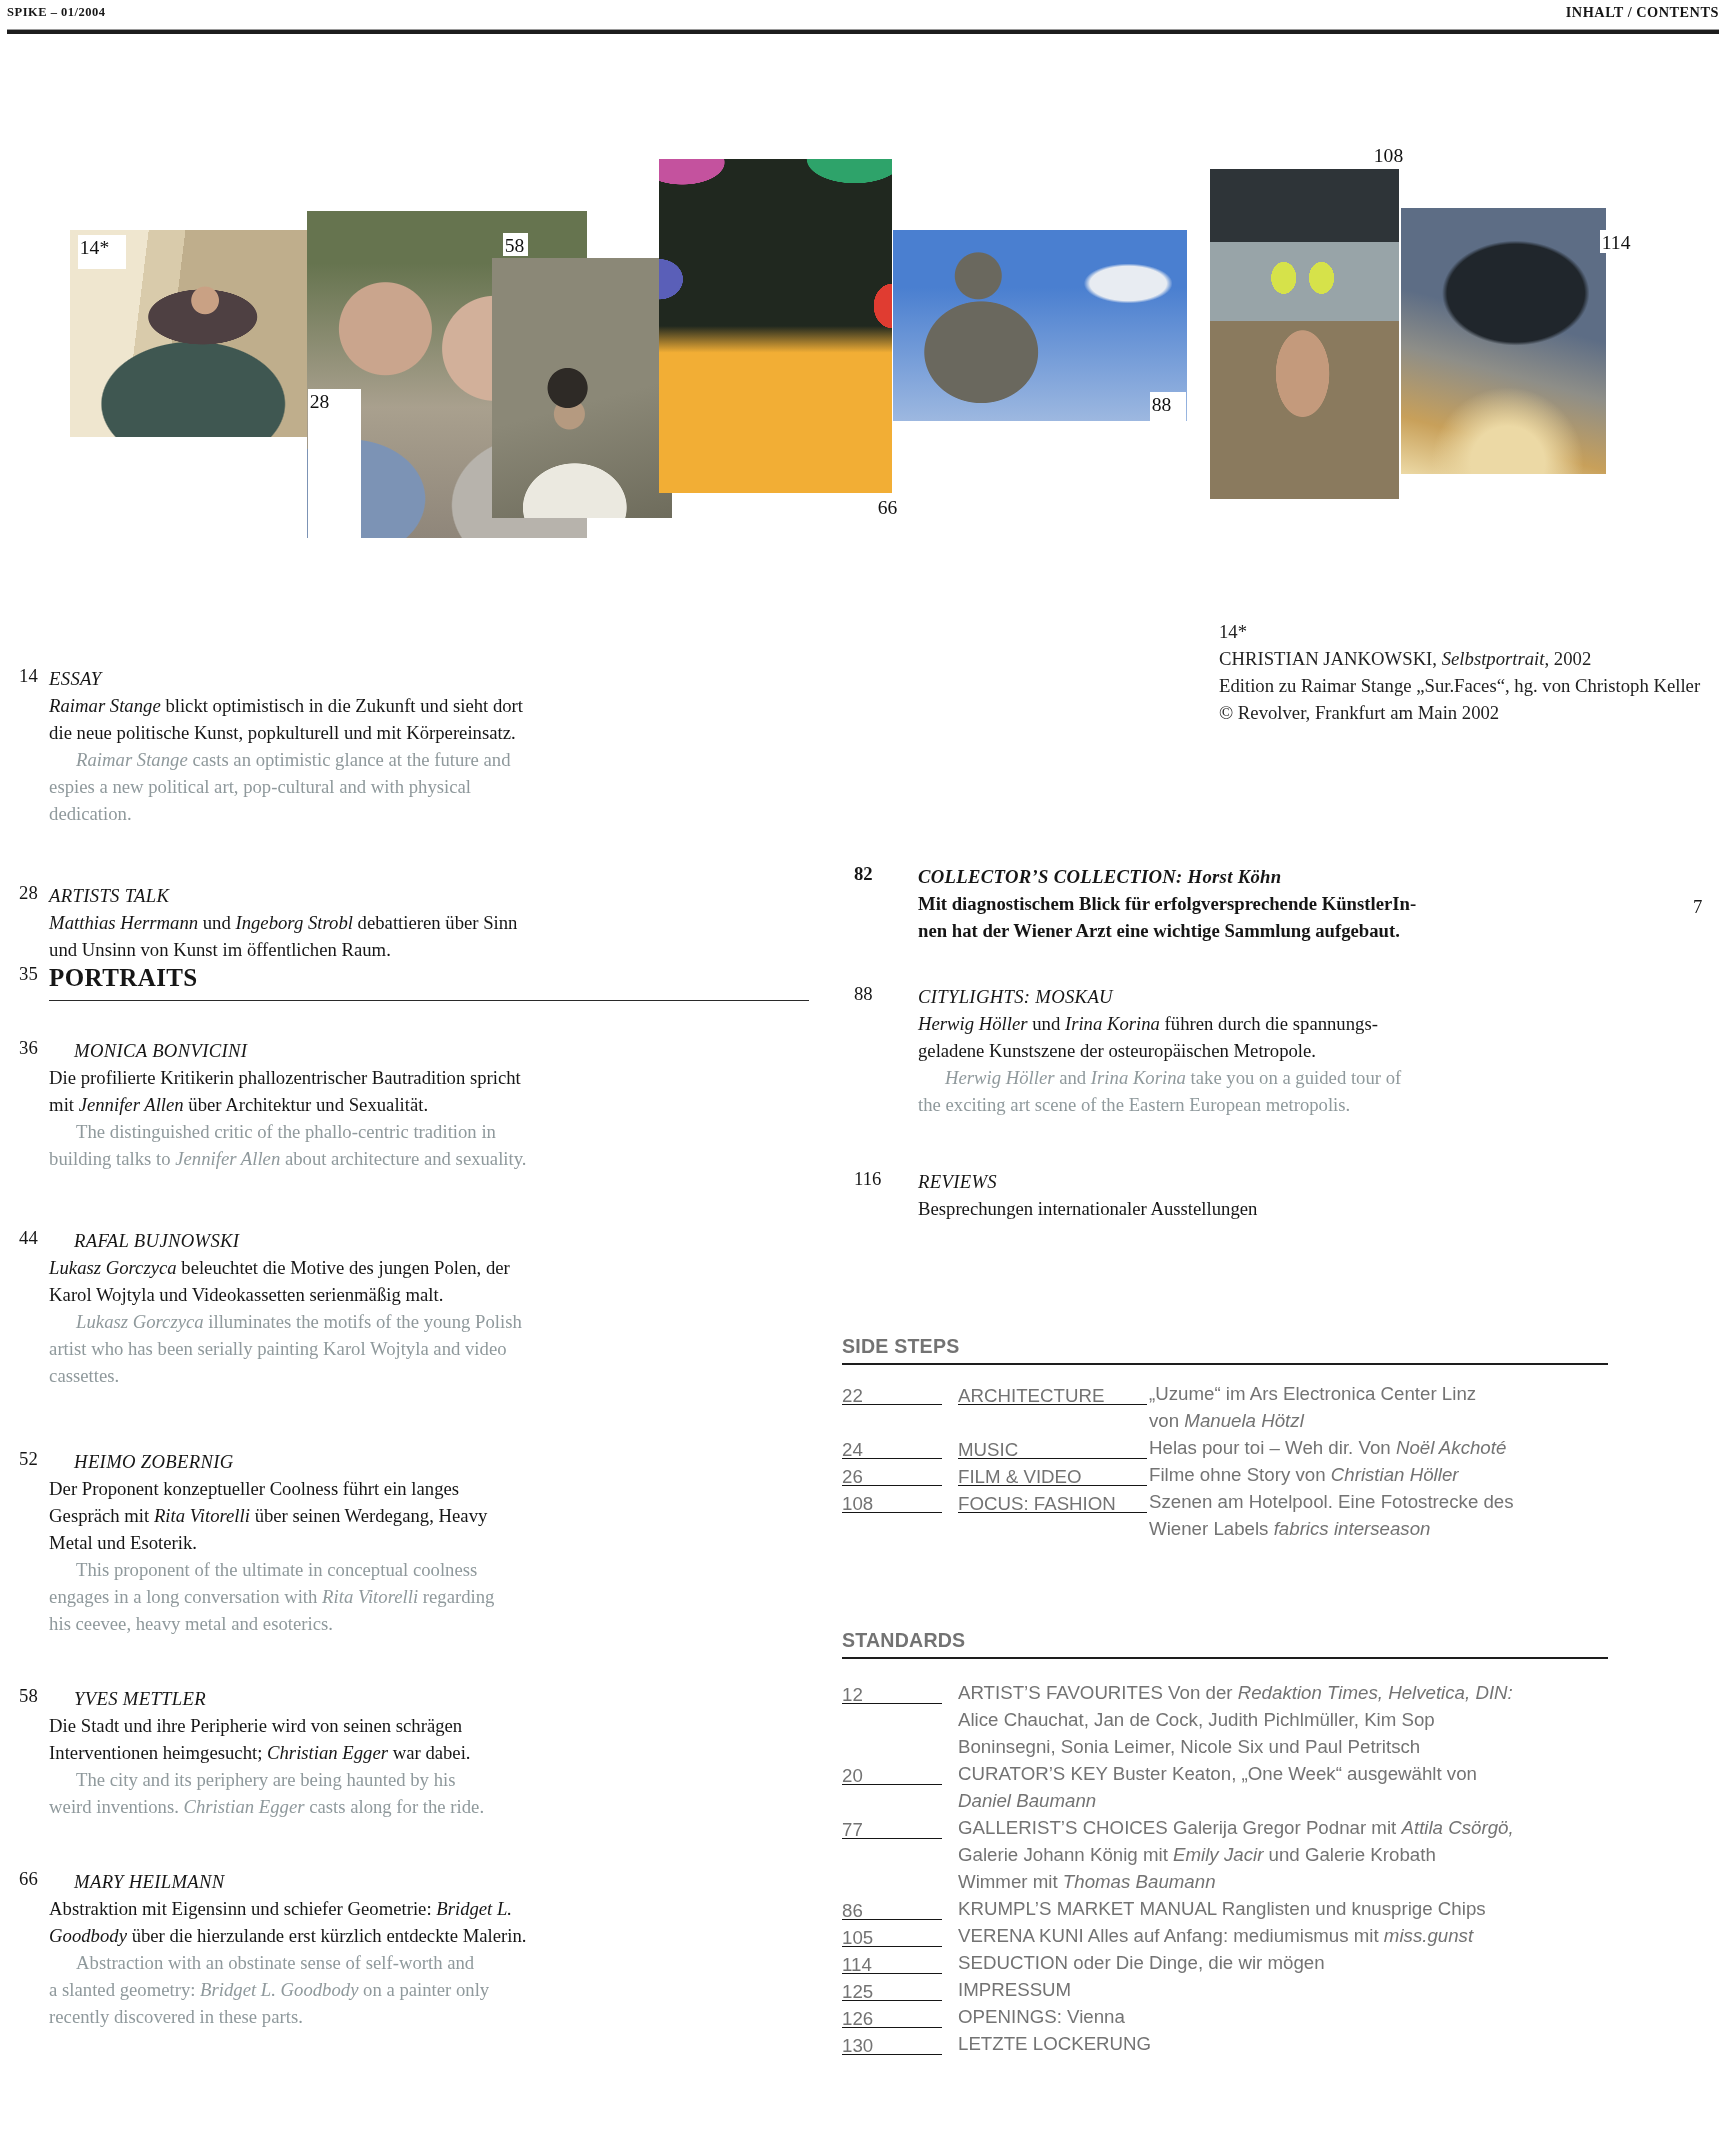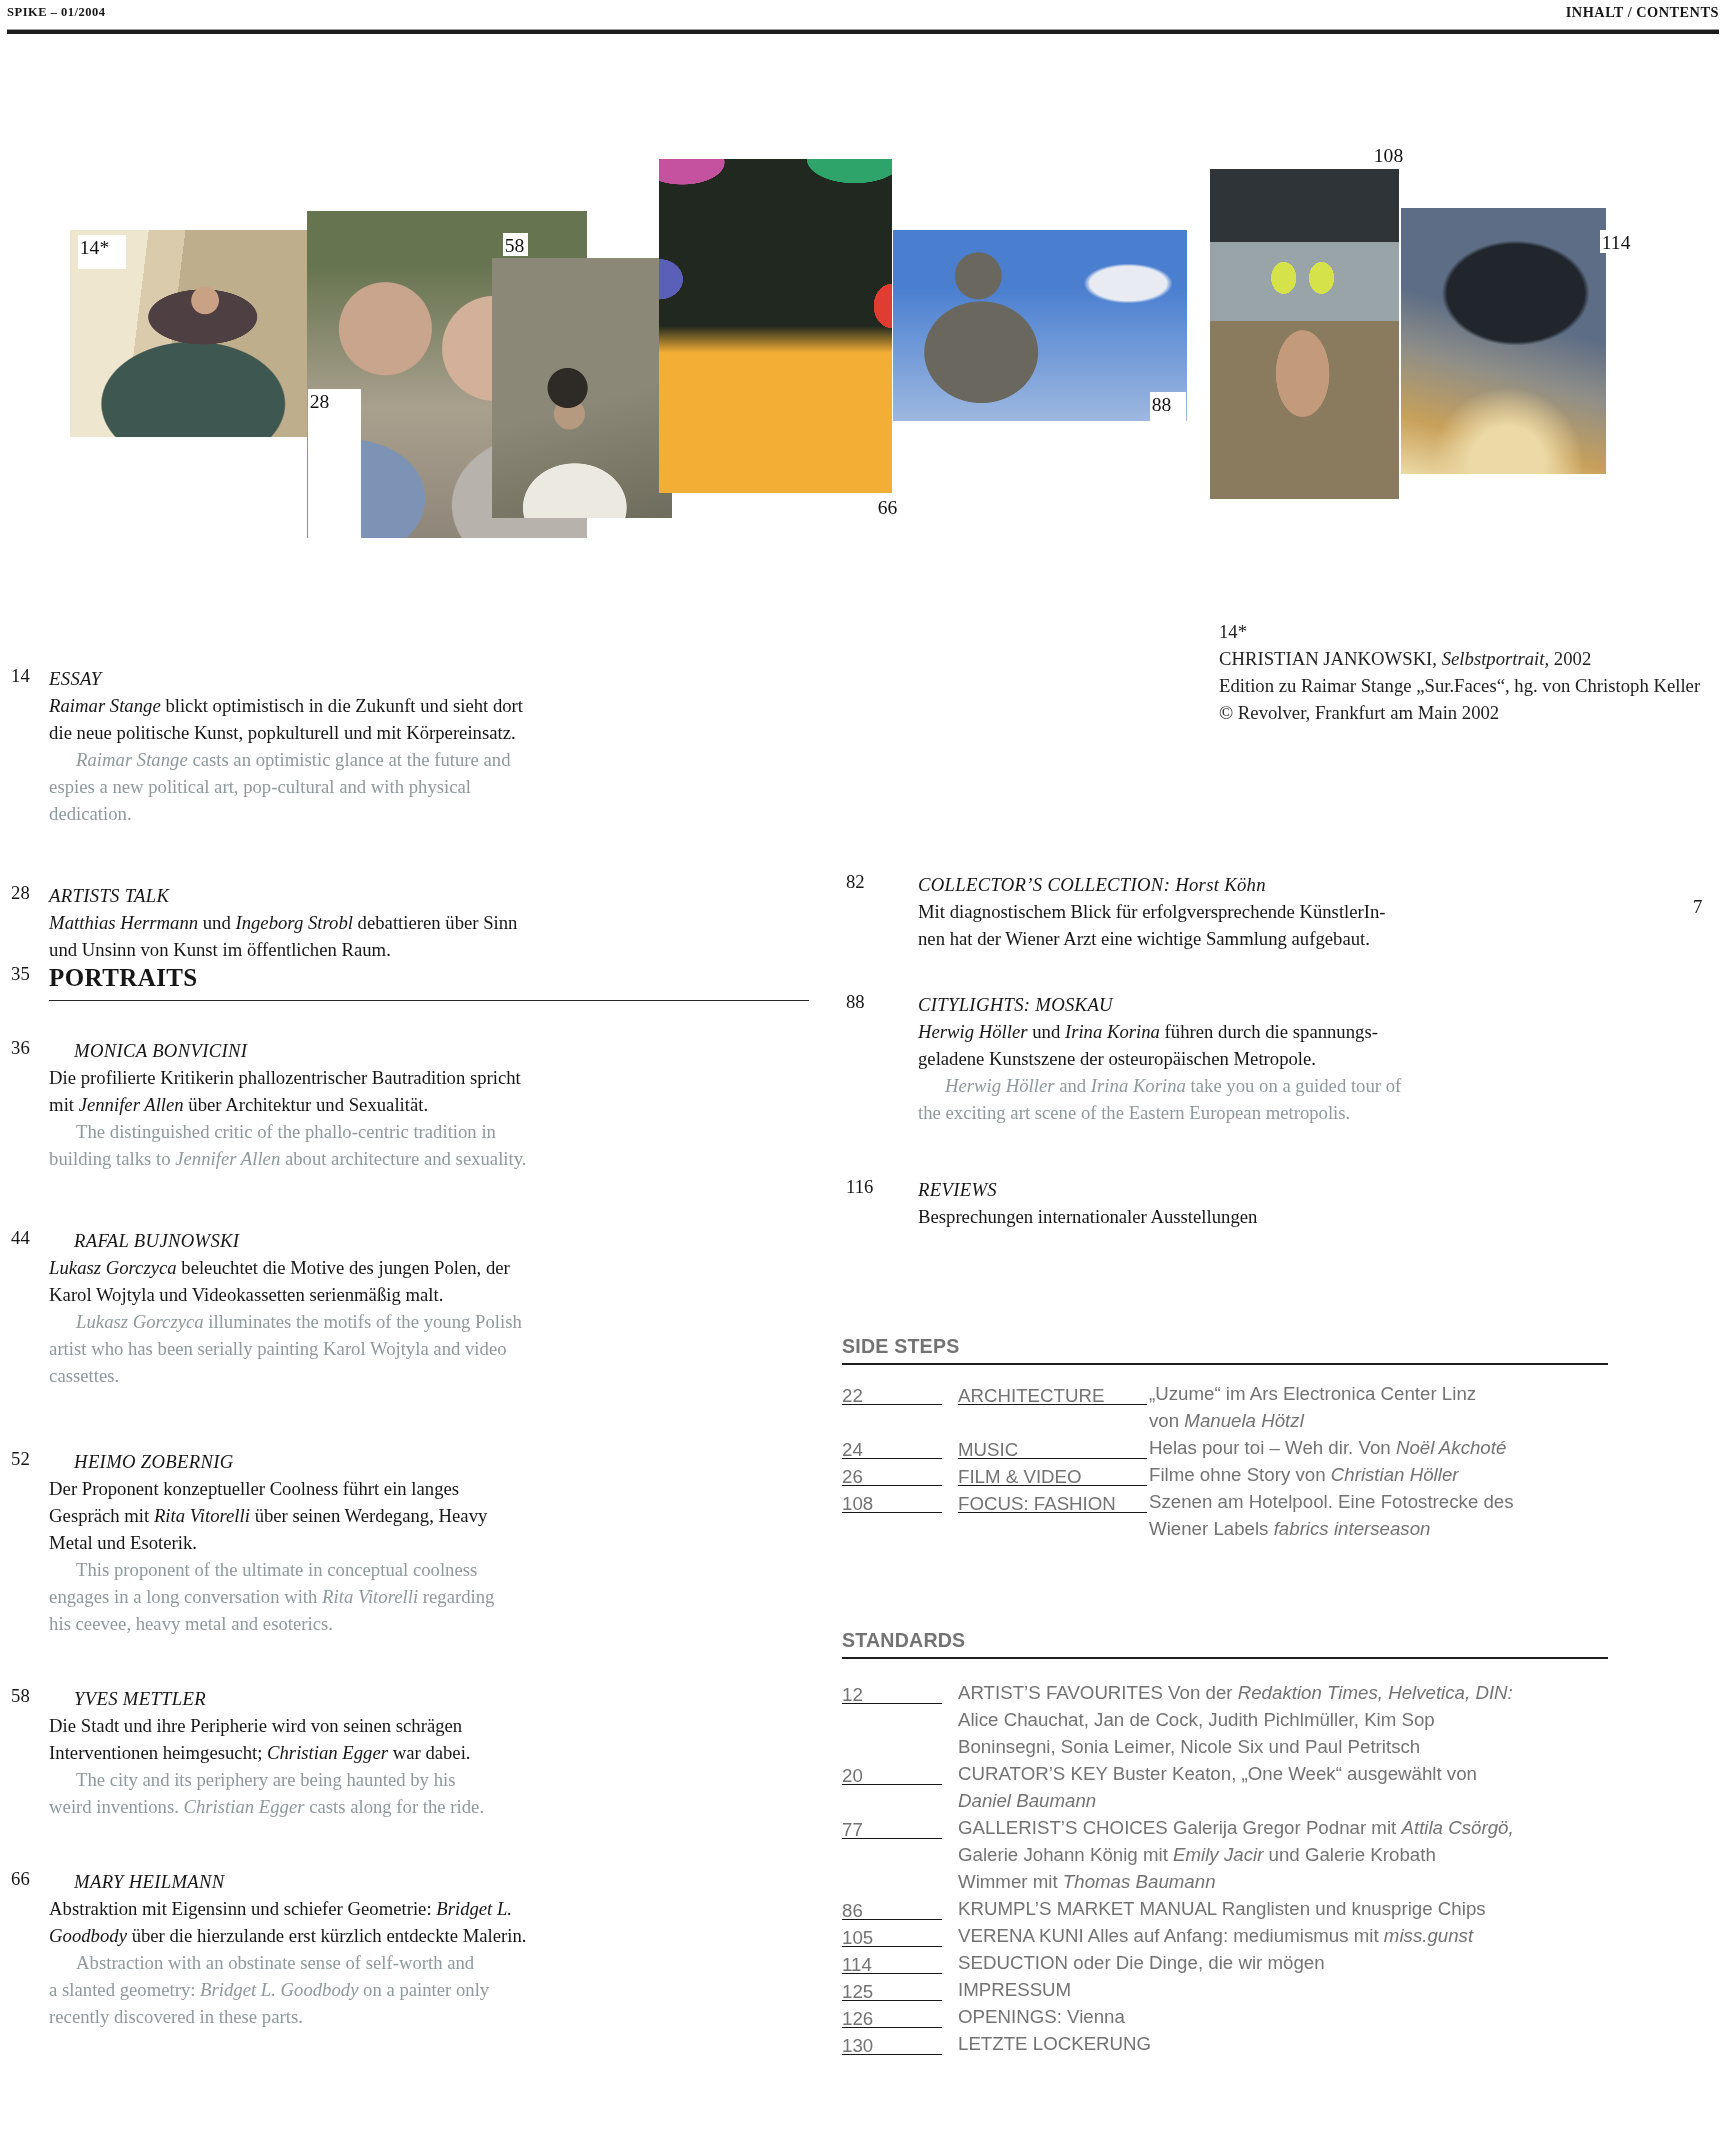--- a/index.html
+++ b/index.html
@@ -57,7 +57,7 @@
   
   .col{position:absolute;}
   .sec{position:relative;}
-  .sec .num{position:absolute;left:4px;top:0;font-size:18.7px;}
+  .sec .num{position:absolute;left:12px;top:0;font-size:18.7px;}
   .sec .body{margin-left:0;}
   .line{font-size:18.7px;line-height:27px;white-space:nowrap;}
   .t-item .line.title, .t-portrait .line.title{font-style:italic;letter-spacing:0.3px;}

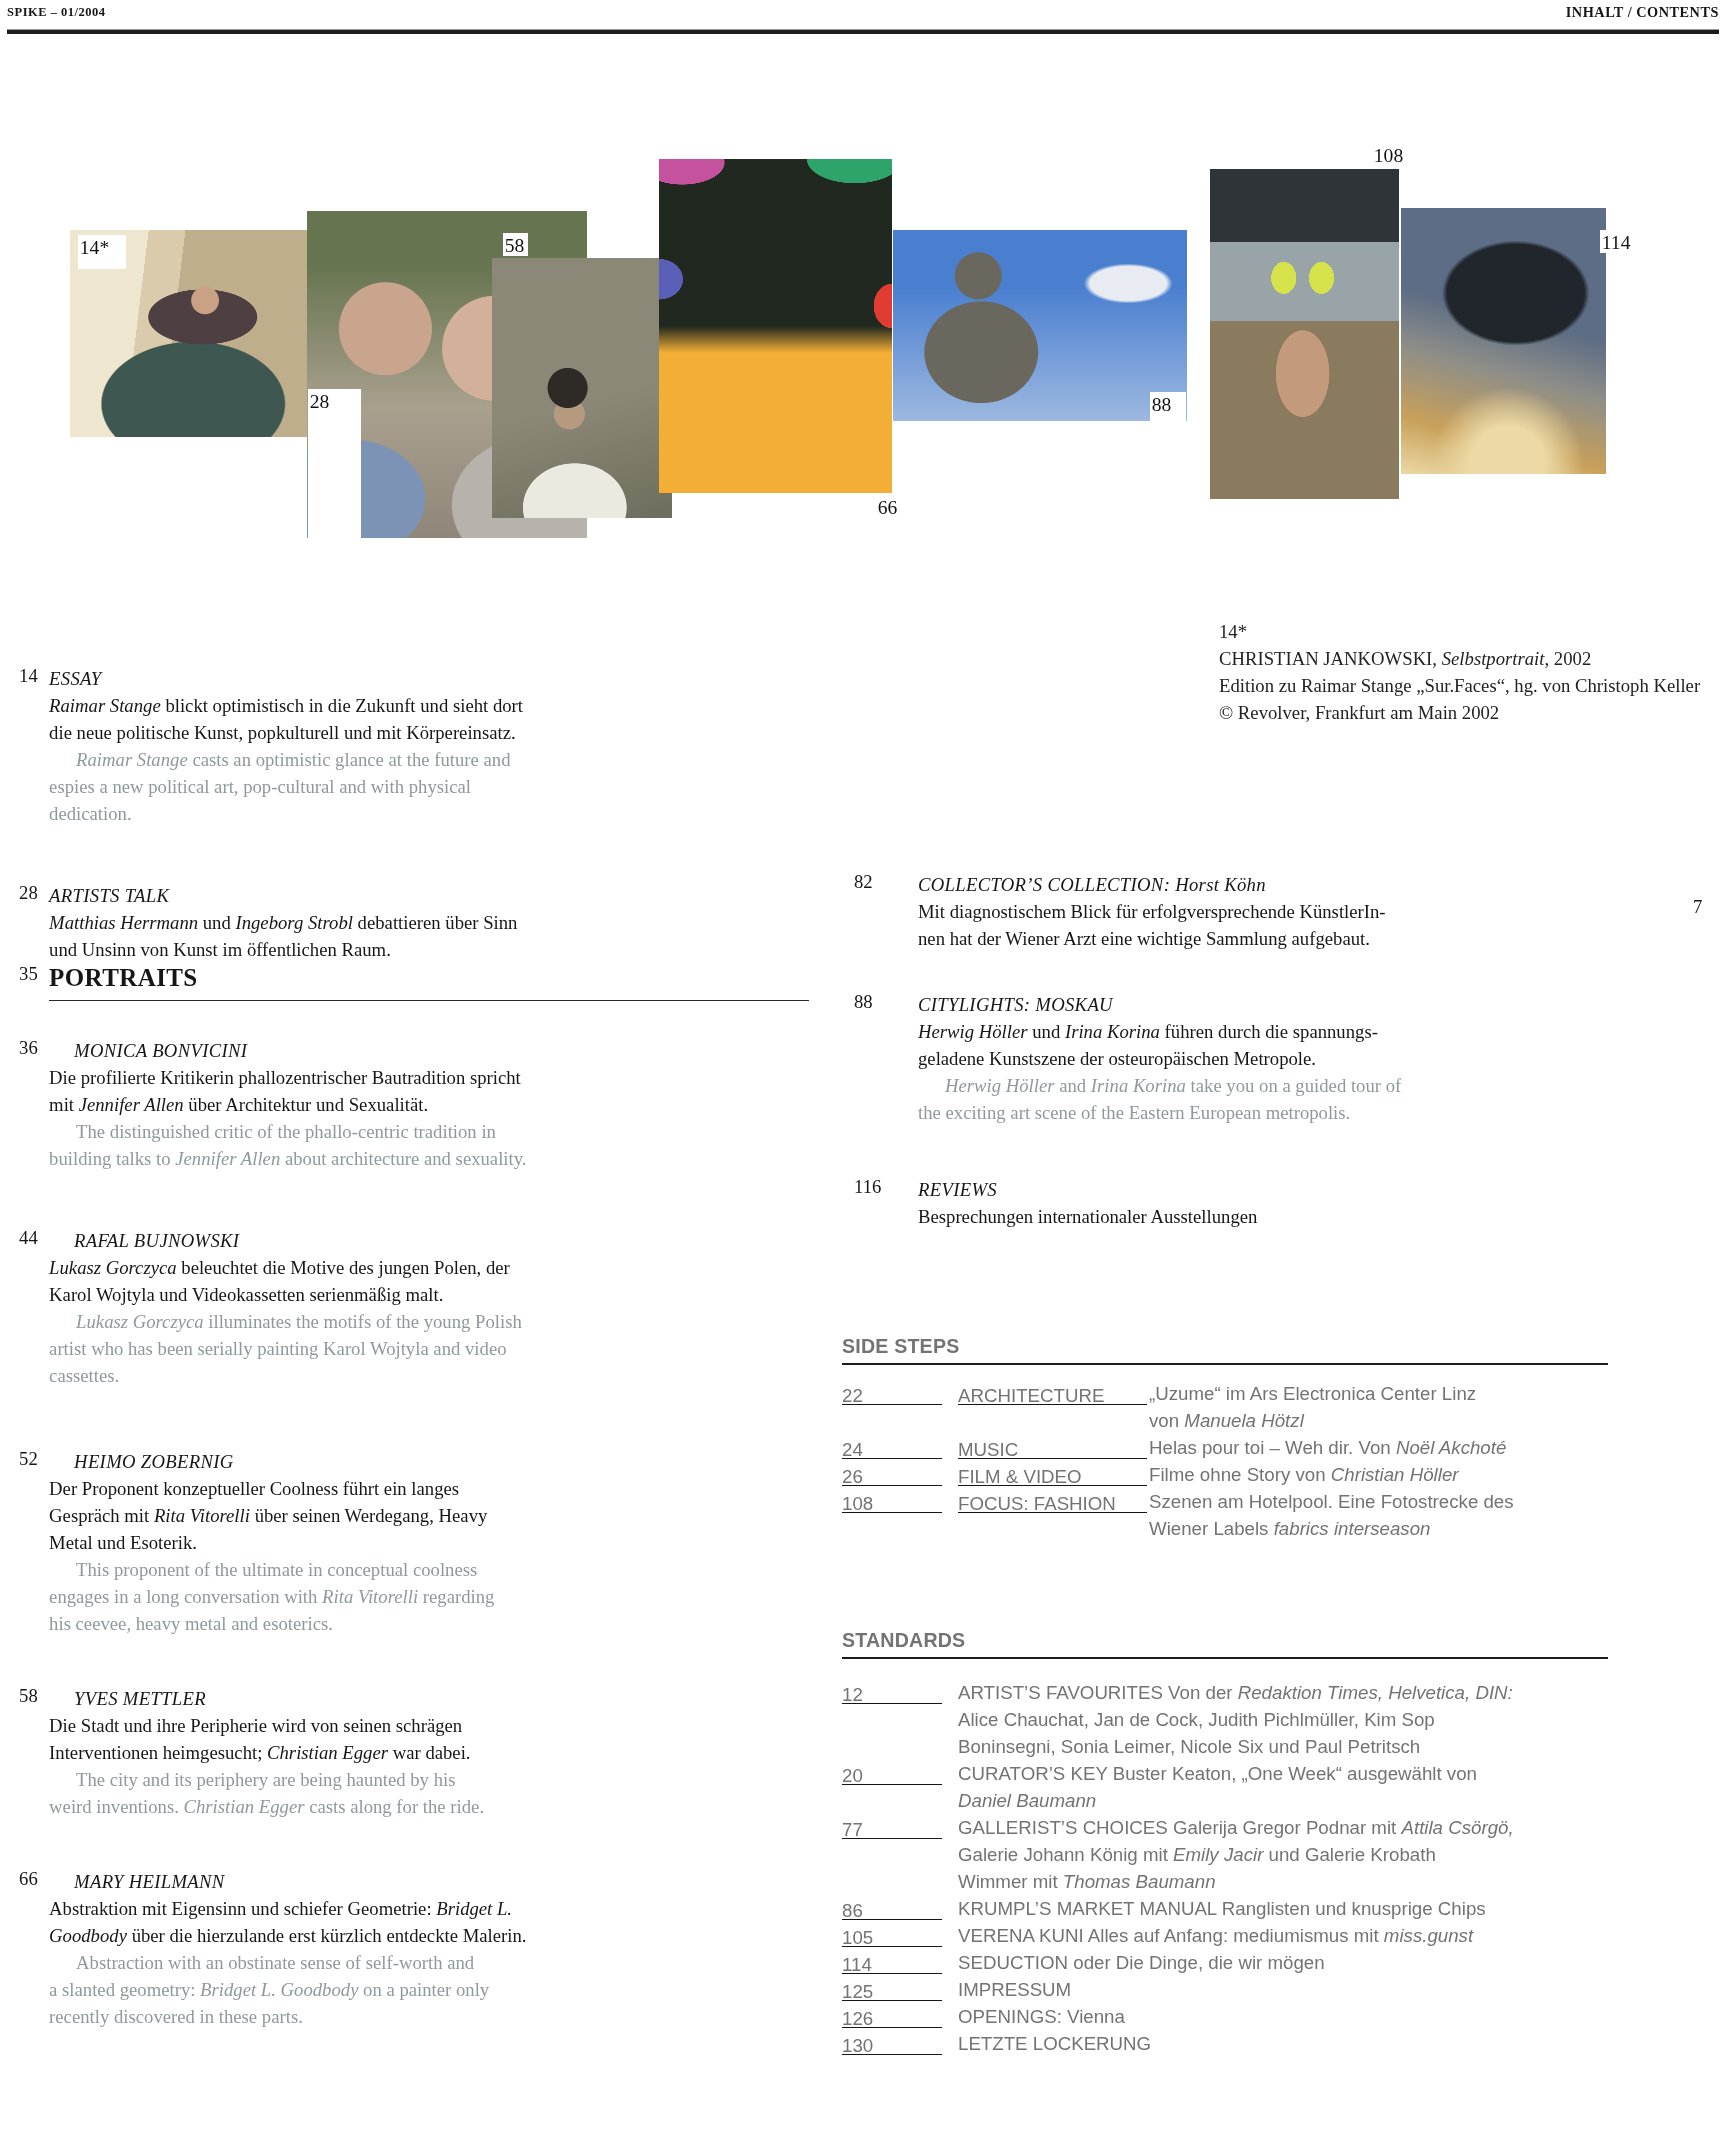--- a/index.html
+++ b/index.html
@@ -230,7 +230,7 @@
       </div>
     </div>
   <div id="right-col" class="col">
-      <div class="sec t-item" style="margin-top: 16px;">
+      <div class="sec t-item" style="margin-top: 8px; font-weight: bold;">
         <span class="num">82</span>
         <div class="body">
           <div class="line title"><span class="it">COLLECTOR’S COLLECTION:</span><span> Horst Köhn</span></div>

